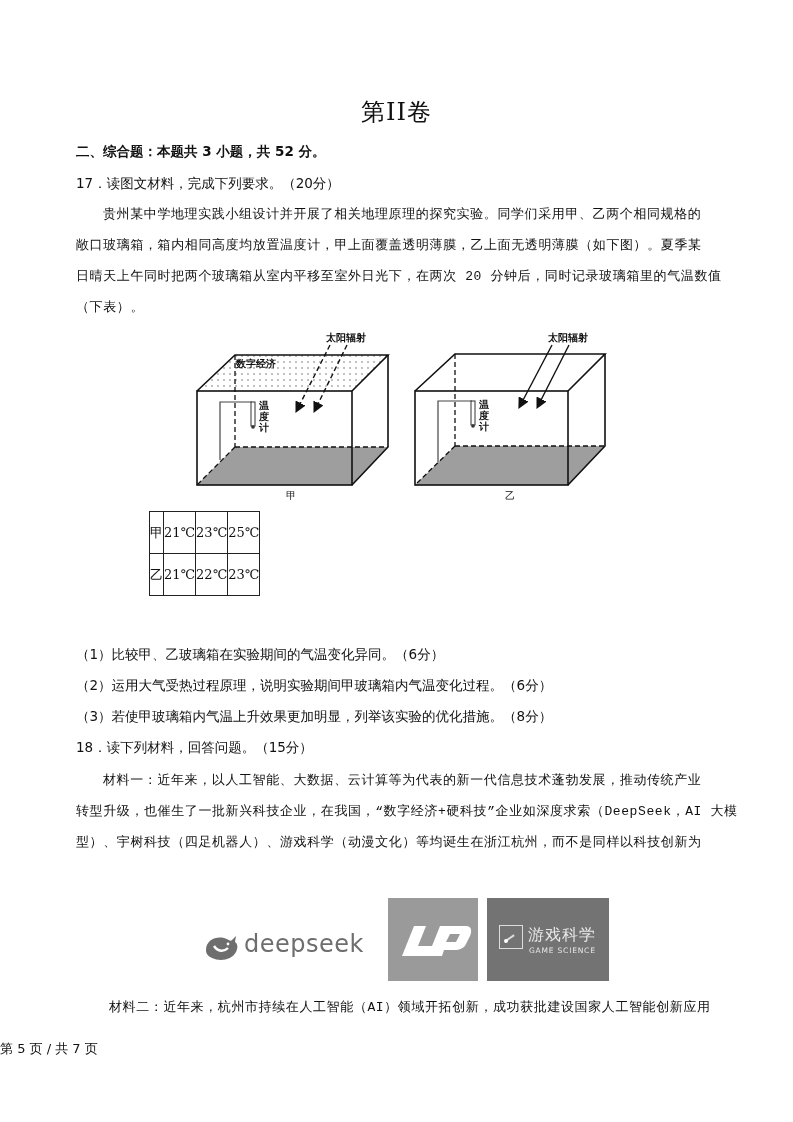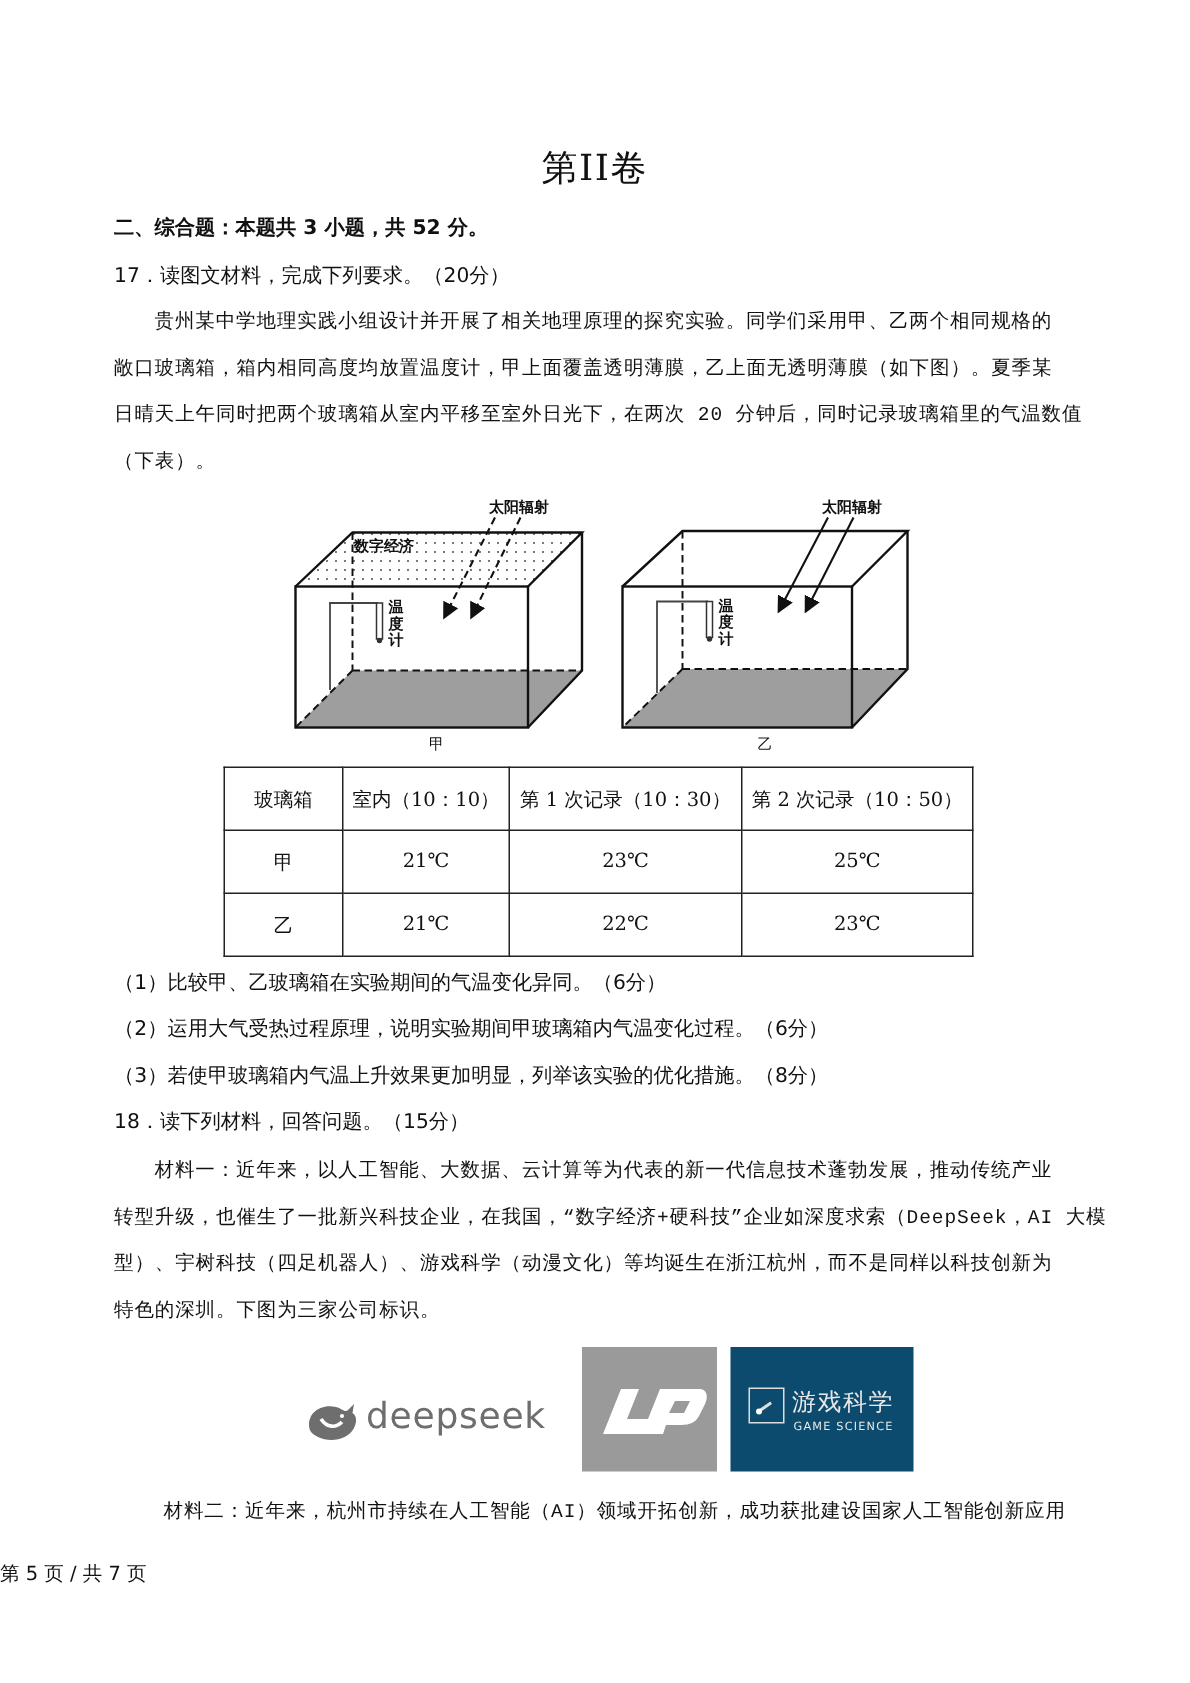--- a/index.html
+++ b/index.html
@@ -106,12 +106,6 @@
 
 <table class="data">
   <tbody>
-      <tr>
-    <td style="width:78px;">玻璃箱</td>
-    <td style="width:110px;">室内（10：10）</td>
-    <td style="width:154px;">第 1 次记录（10：30）</td>
-    <td style="width:153px;">第 2 次记录（10：50）</td>
-  </tr>
   <tr>
     <td>甲</td>
     <td>21℃</td>

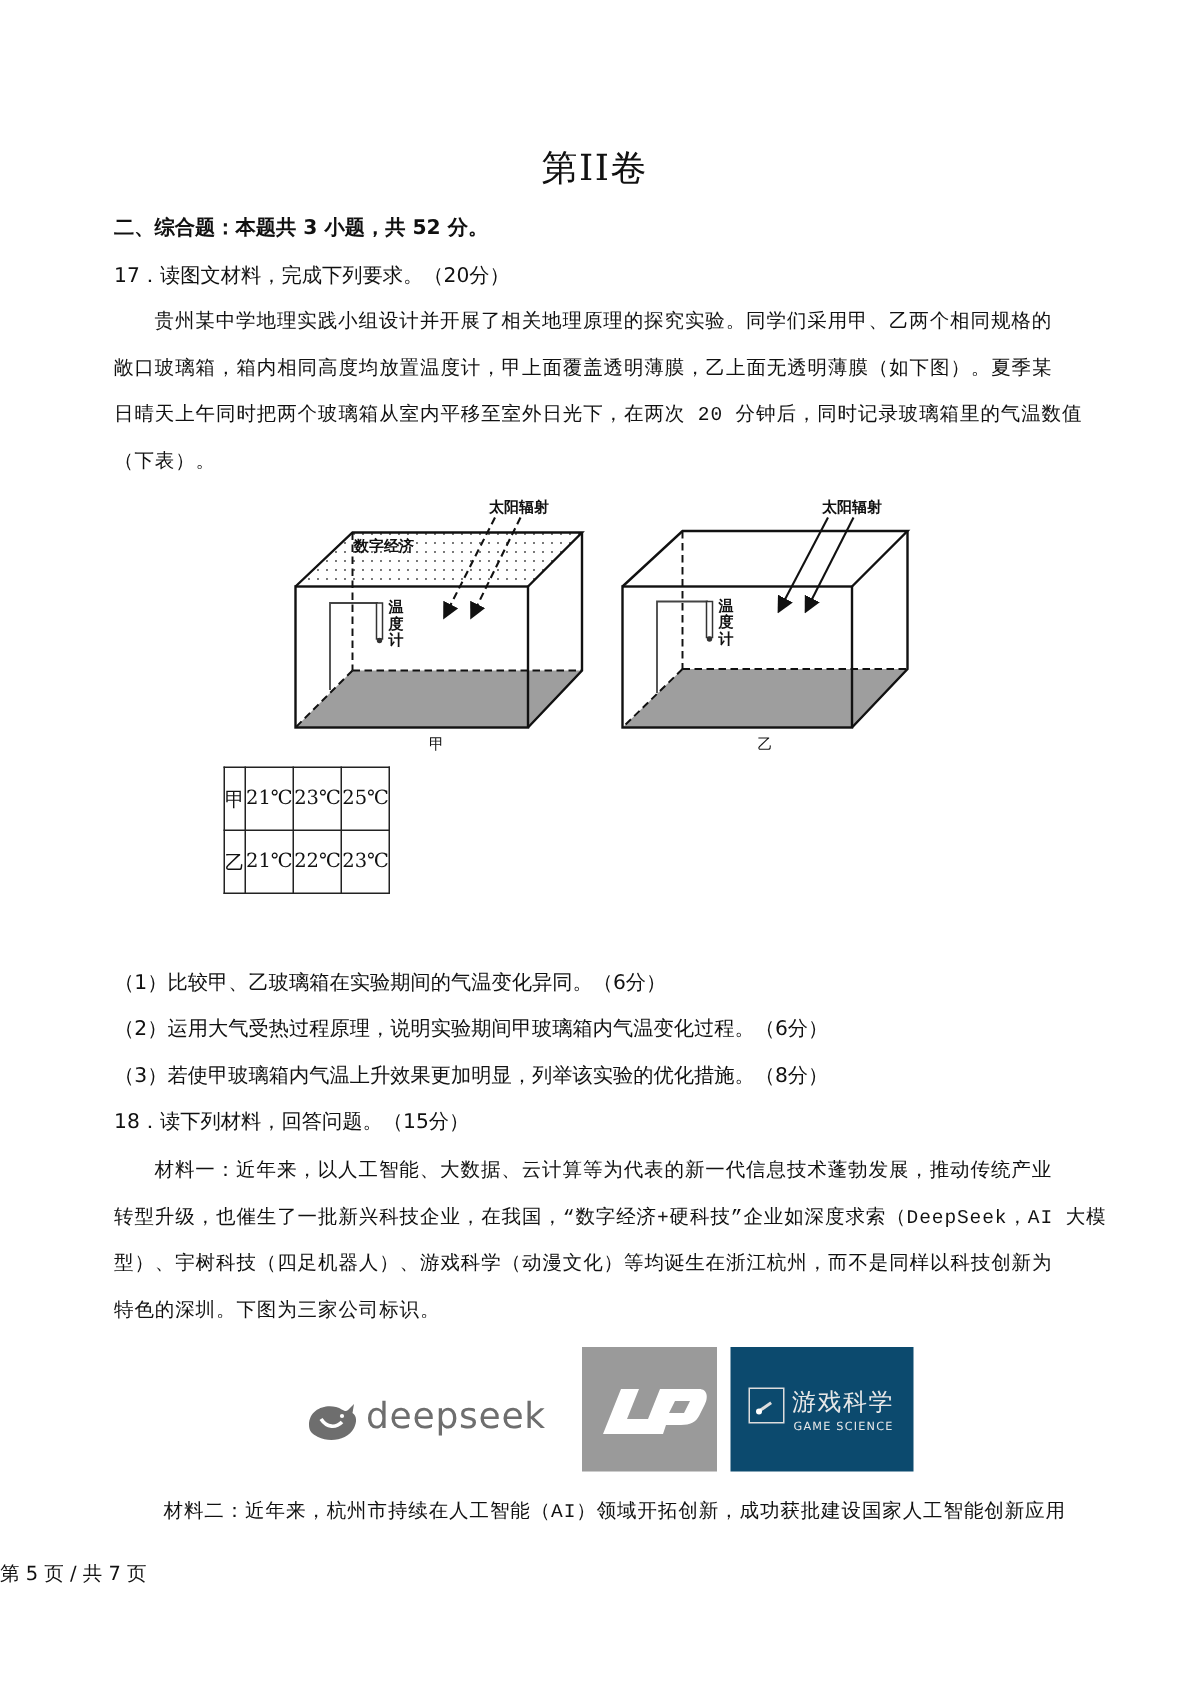--- a/index.html
+++ b/index.html
@@ -131,7 +131,6 @@
   <div style="padding-left:27px;">材料一：近年来，以人工智能、大数据、云计算等为代表的新一代信息技术蓬勃发展，推动传统产业</div>
   <div>转型升级，也催生了一批新兴科技企业，在我国，“数字经济+硬科技”企业如深度求索（DeepSeek，AI 大模</div>
   <div>型）、宇树科技（四足机器人）、游戏科学（动漫文化）等均诞生在浙江杭州，而不是同样以科技创新为</div>
-  <div>特色的深圳。下图为三家公司标识。</div>
 </div>
 
 <div class="abs logo-ds">

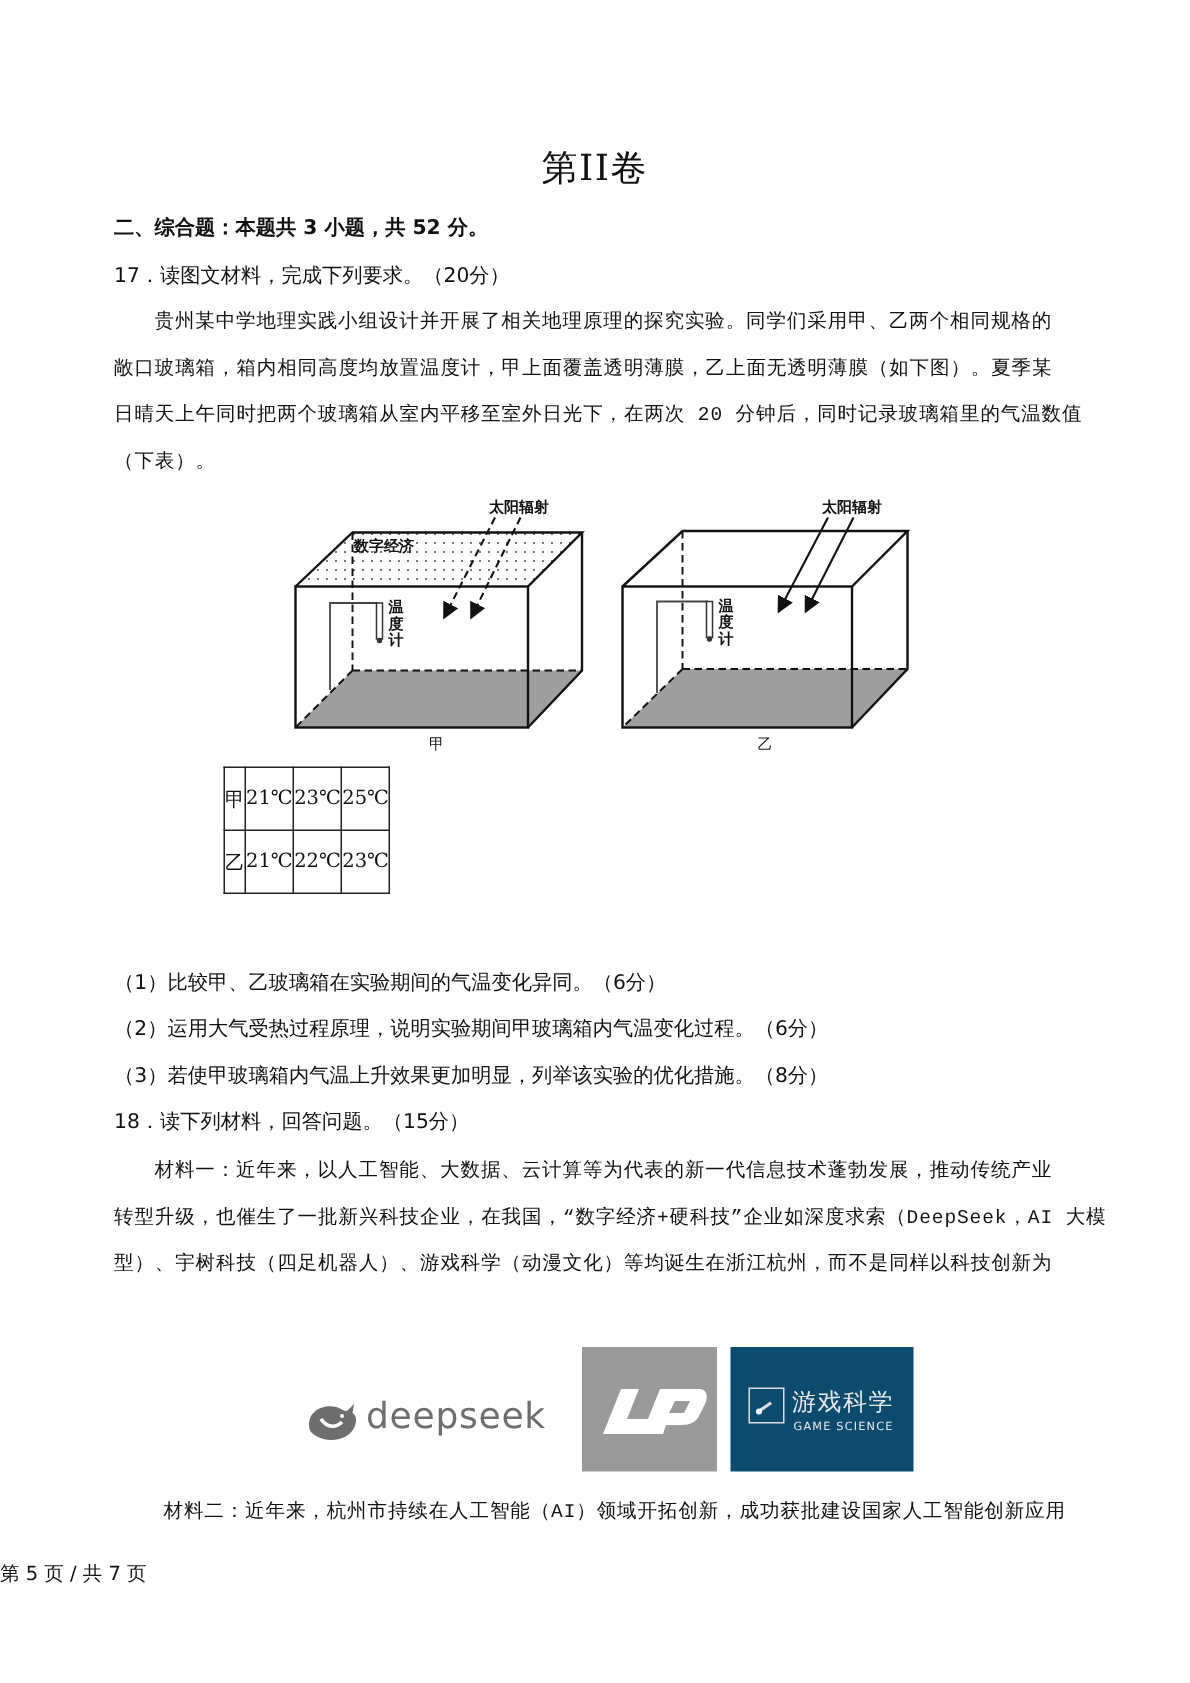--- a/index.html
+++ b/index.html
@@ -15,7 +15,7 @@
   table.data td { border: 1px solid #222; text-align: center; height: 41px; padding: 0; }
   .logo-ds { left: 202px; top: 926px; width: 160px; height: 40px; }
   .logo-up { left: 388px; top: 898px; width: 90px; height: 83px; background: #9a9a9a; }
-  .logo-gs { left: 487px; top: 898px; width: 122px; height: 83px; background: #0c4a6e; color: #e8e8e8; }
+  .logo-gs { left: 487px; top: 898px; width: 122px; height: 83px; background: #737373; color: #e8e8e8; }
   .footer { left: 0; width: 793px; top: 1040px; text-align: left; font-size: 13px; }
 </style>
 </head>

